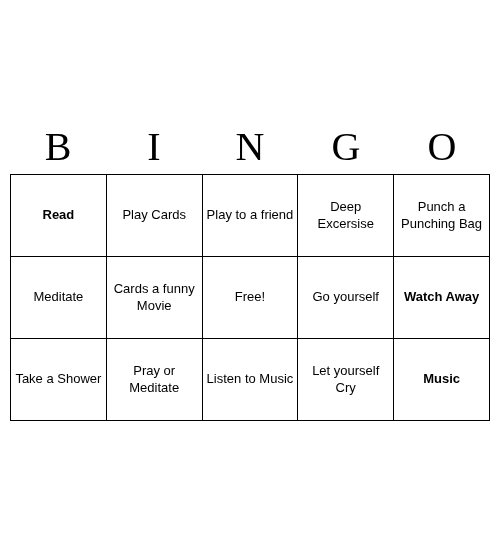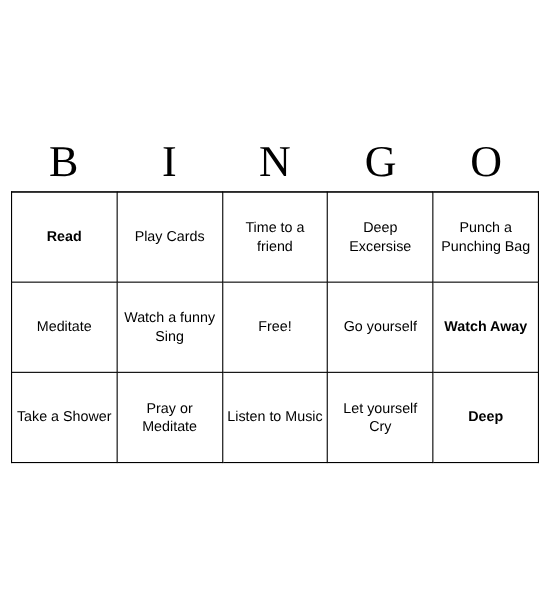--- a/index.html
+++ b/index.html
@@ -93,7 +93,7 @@
         <tr>
           <td class="large-text">Read</td>
           <td class="medium-text">Play Cards</td>
-          <td>Time to a friend</td>
+          <td>Play to a friend</td>
           <td>Deep Excersise</td>
           <td>Punch a Punching Bag</td>
         </tr>

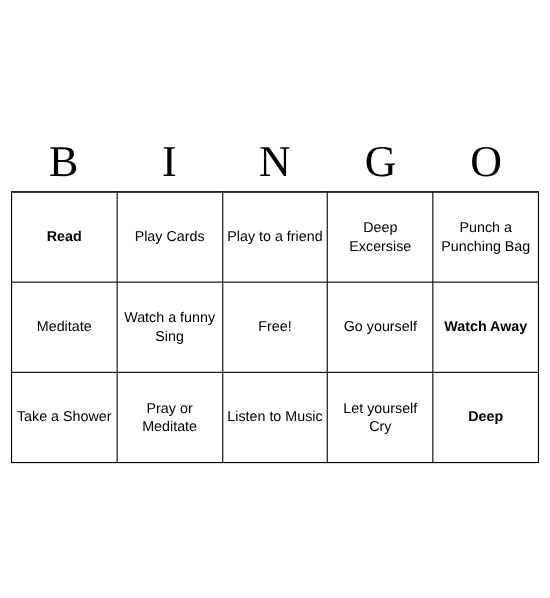--- a/index.html
+++ b/index.html
@@ -99,7 +99,7 @@
         </tr>
         <tr>
           <td>Meditate</td>
-          <td>Watch a funny Sing</td>
+          <td>Cards a funny Movie</td>
           <td class="free-cell">Free!</td>
           <td>Go yourself</td>
           <td class="large-text">Watch Away</td>

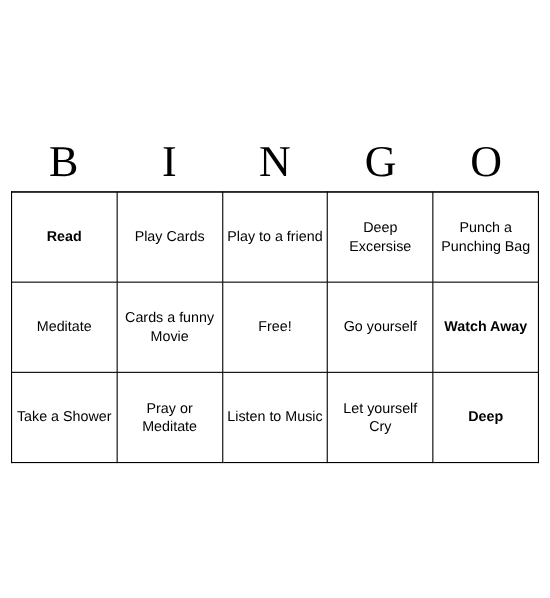--- a/index.html
+++ b/index.html
@@ -109,7 +109,7 @@
           <td>Pray or Meditate</td>
           <td>Listen to Music</td>
           <td>Let yourself Cry</td>
-          <td class="large-text">Deep</td>
+          <td class="large-text">Music</td>
         </tr>
       </tbody>
   </table>

